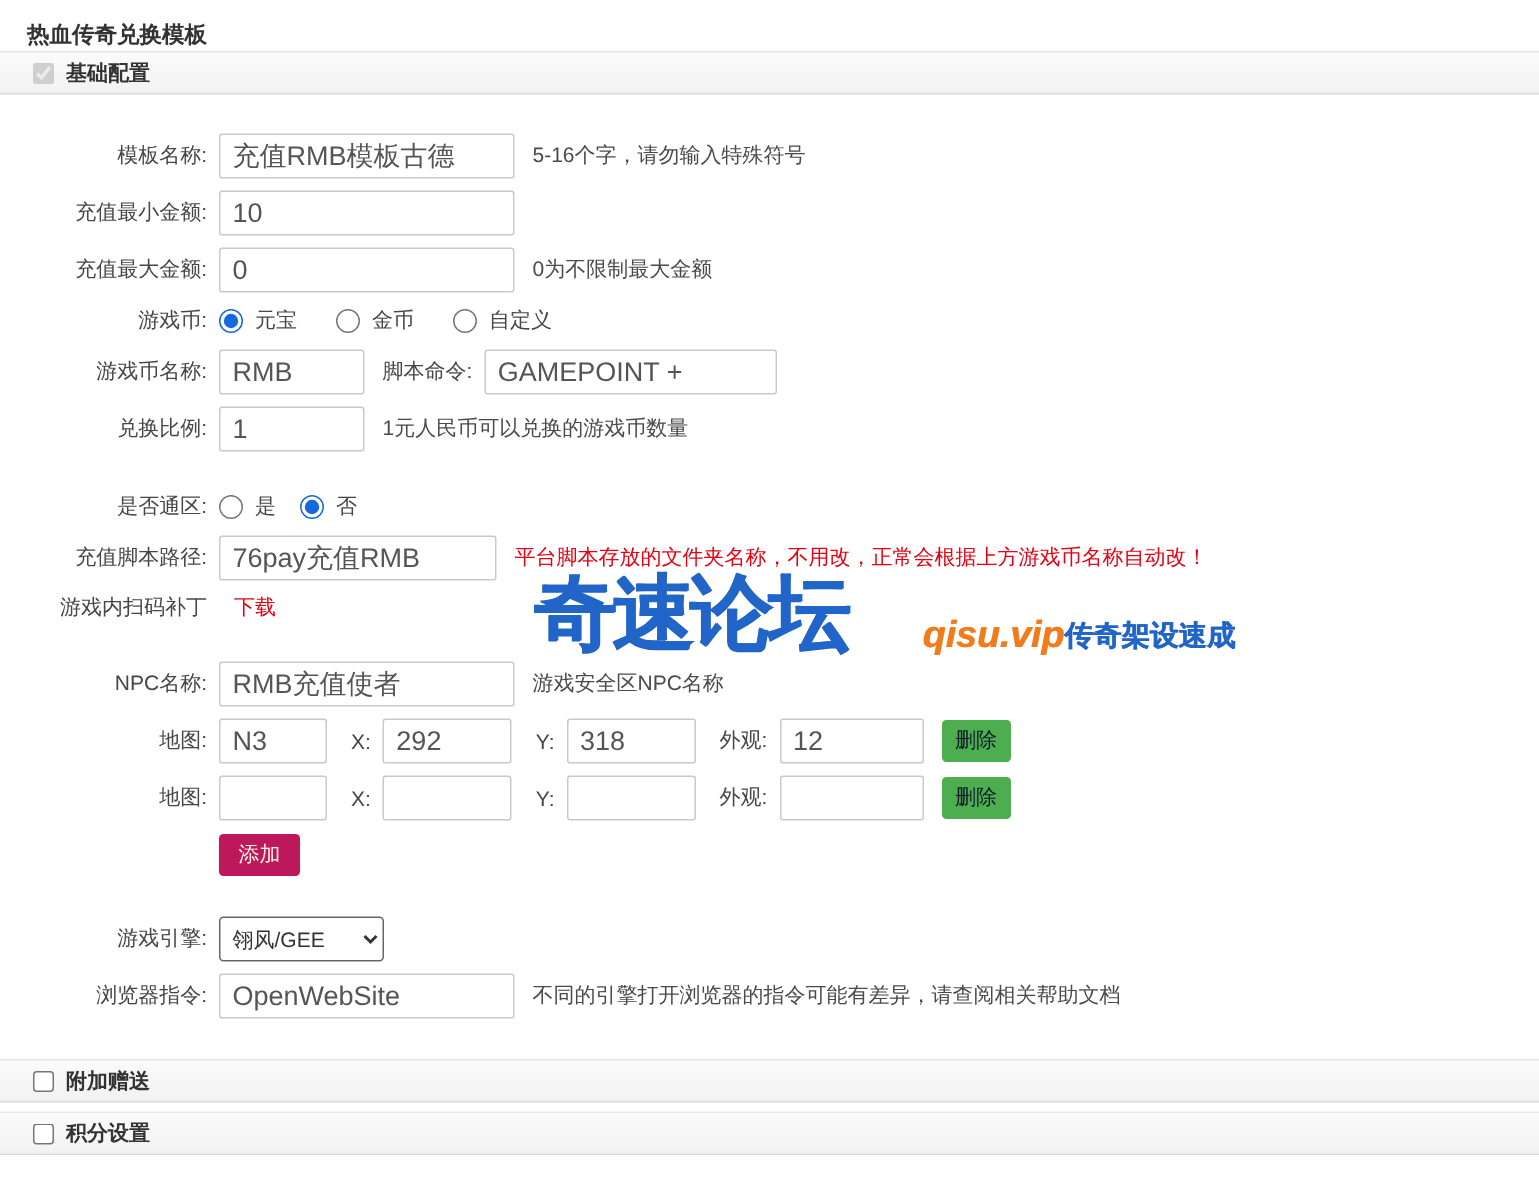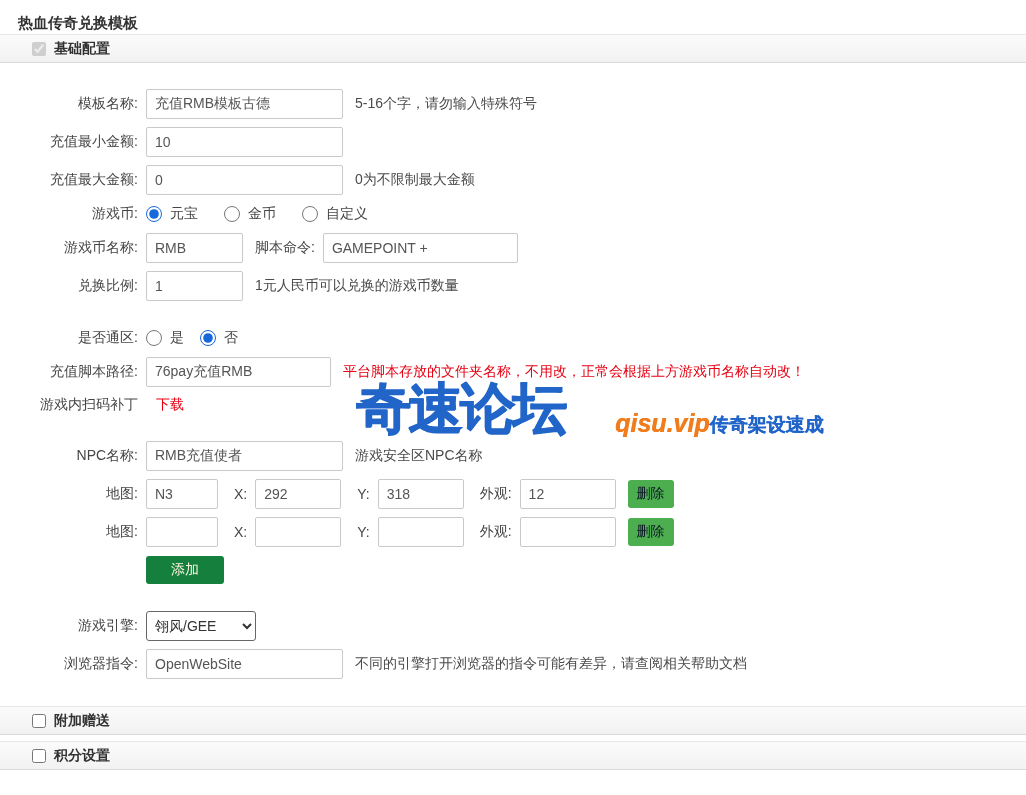--- a/index.html
+++ b/index.html
@@ -15,7 +15,7 @@
   }
   .section-bar {
     width:1026px; height:29px; display:flex; align-items:center;
-    padding-left:32px; gap:8px;
+    padding-left:22px; gap:8px;
     background:linear-gradient(#fbfbfb,#f2f2f2);
     border-top:1px solid #e7e7e7; border-bottom:1px solid #d9d9d9;
     font-weight:bold; color:#333;

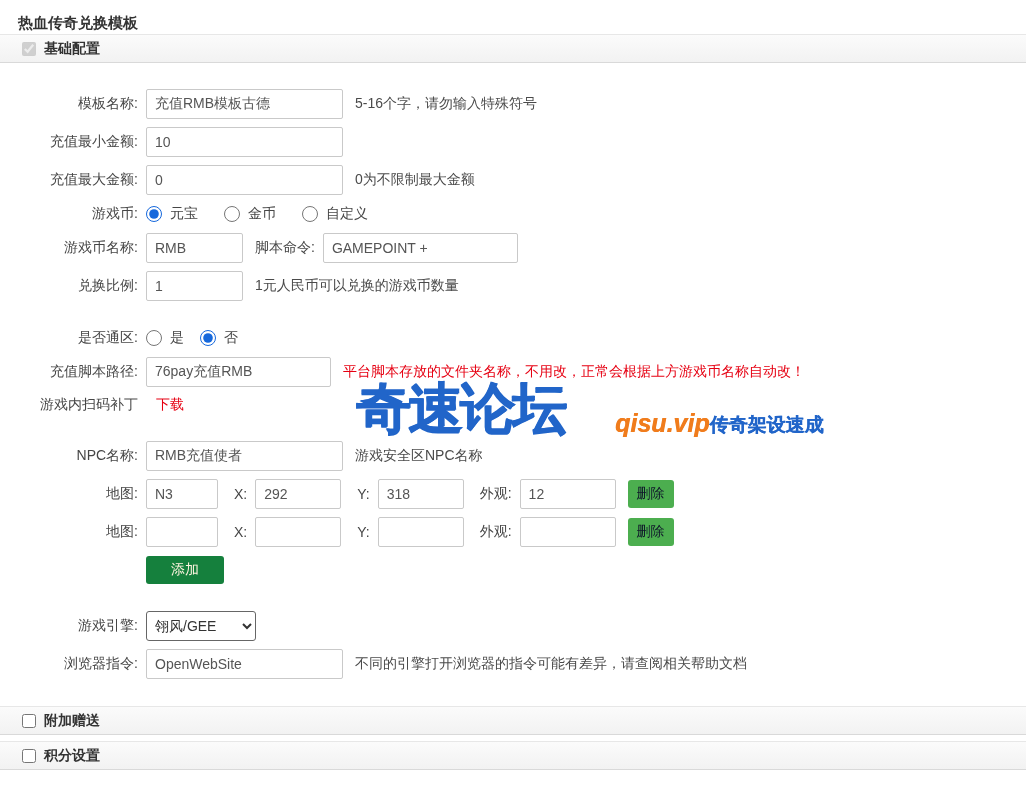--- a/index.html
+++ b/index.html
@@ -32,7 +32,7 @@
   .lbl { width:120px; text-align:right; flex:0 0 120px; color:#464646; }
   .inp {
     height:30px; border:1px solid #c9c9c9; border-radius:2px;
-    margin-left:8px; padding:0 8px; font-size:14px; color:#555;
+    margin-left:8px; padding:0 8px; font-size:18px; color:#555;
     font-family:"Liberation Sans","DejaVu Sans",sans-serif; background:#fff;
     outline:none;
   }

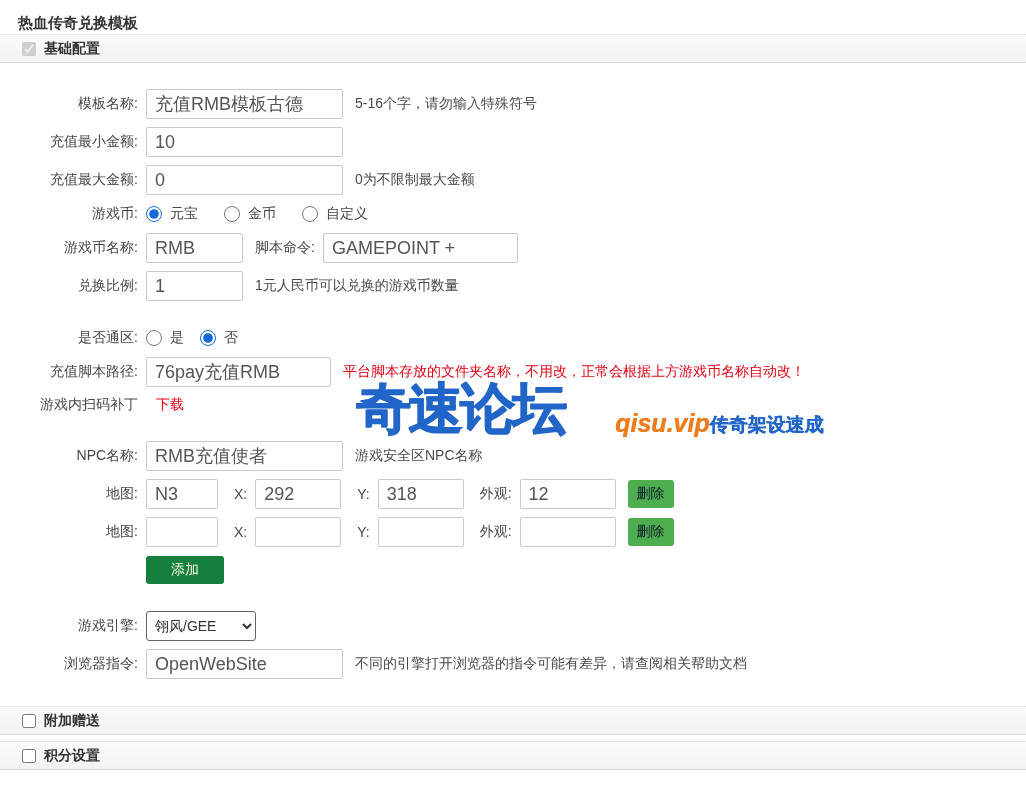--- a/index.html
+++ b/index.html
@@ -52,7 +52,7 @@
     cursor:pointer; font-family:"Liberation Sans","DejaVu Sans",sans-serif;
   }
   .btn-del { background:#4cae4f; width:46px; margin-left:12px; }
-  .btn-add { background:#15803d; width:78px; margin-left:8px; color:#fdf3de; }
+  .btn-add { background:#be185d; width:54px; margin-left:8px; color:#fdf3de; }
   .sel {
     height:30px; width:110px; margin-left:8px; border:1px solid #666;
     border-radius:3px; font-size:14px; color:#333; background:#fff; padding:0 4px;

